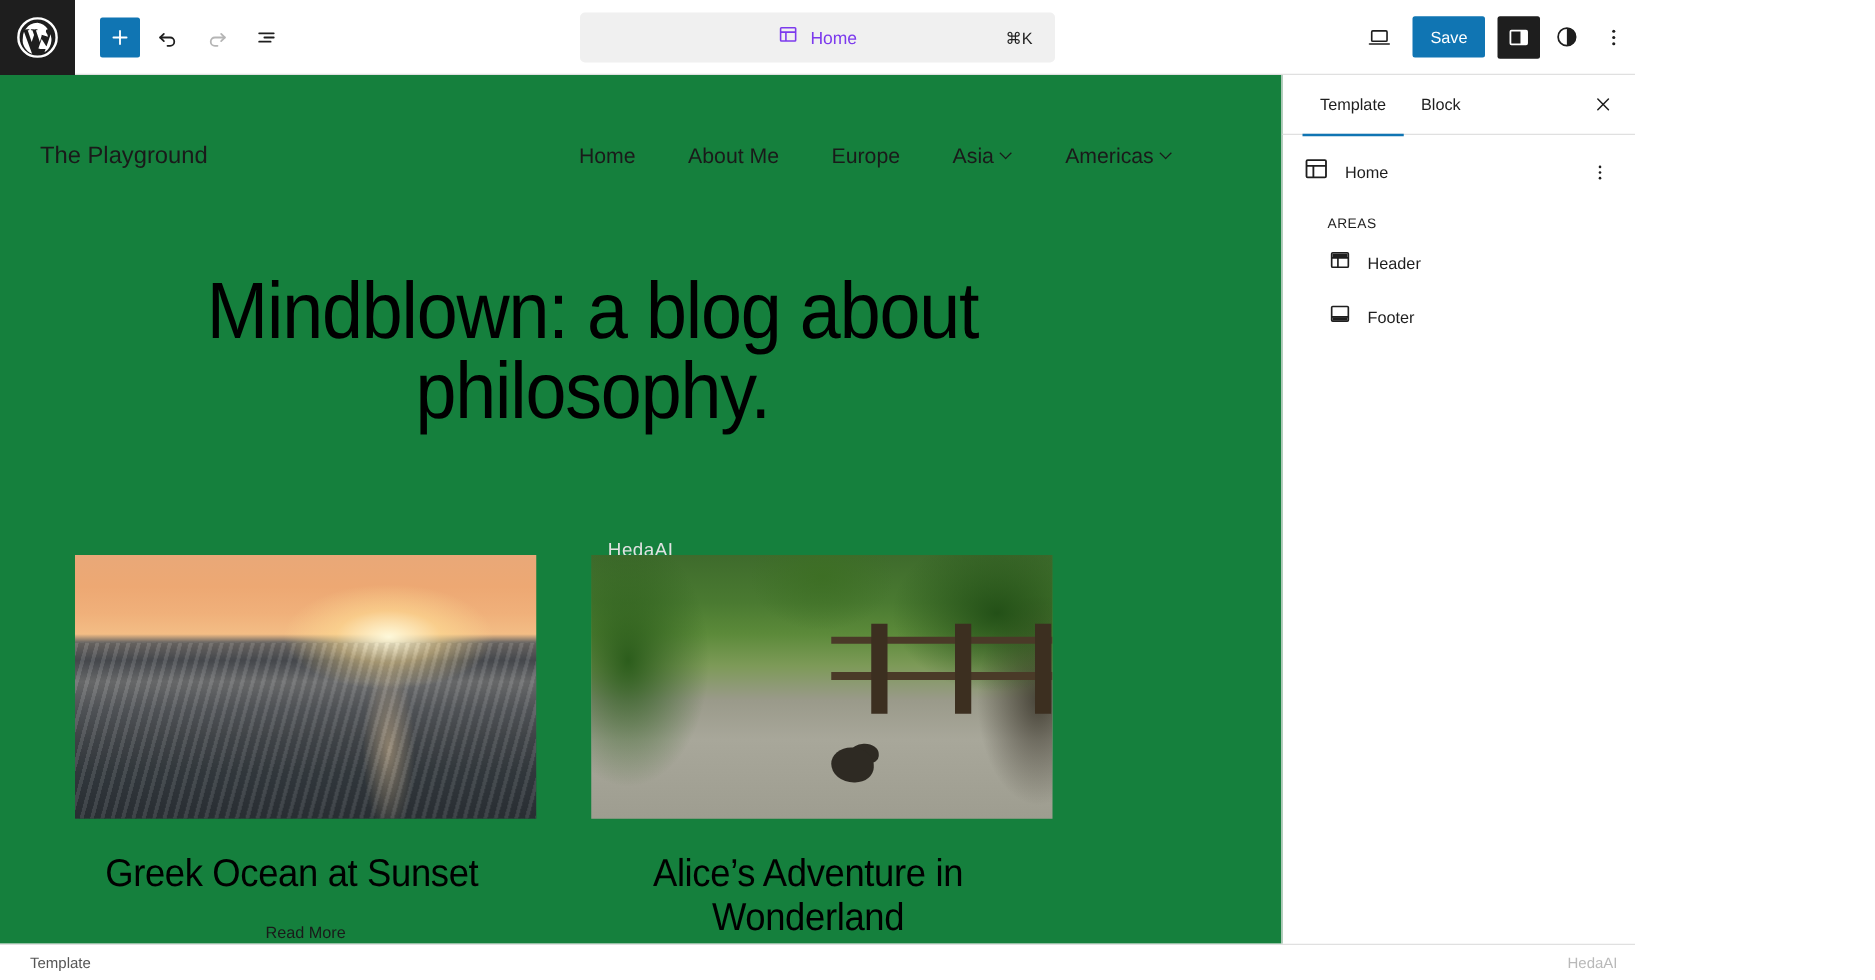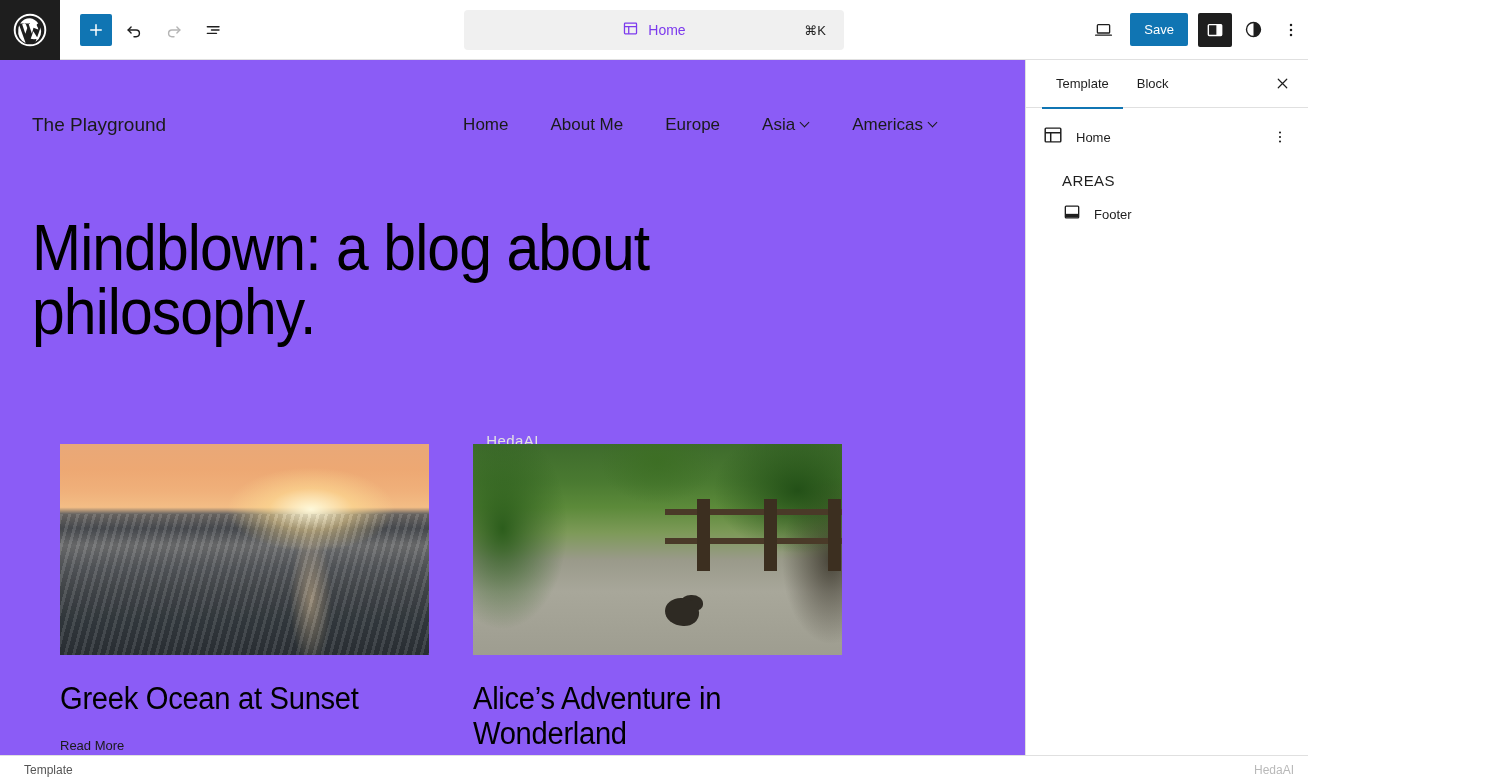--- a/index.html
+++ b/index.html
@@ -65,8 +65,9 @@
 
   
   .canvas {
-    flex: 1; background: #8b5cf6; overflow: hidden; position: relative;
+    flex: 1; background: #15803d; overflow: hidden; position: relative;
     border-right: 1px solid #e0e0e0;
+    text-align: center;
   }
   .site-header {
     display: flex; align-items: center; padding: 34px 52px 0 32px; height: 96px;

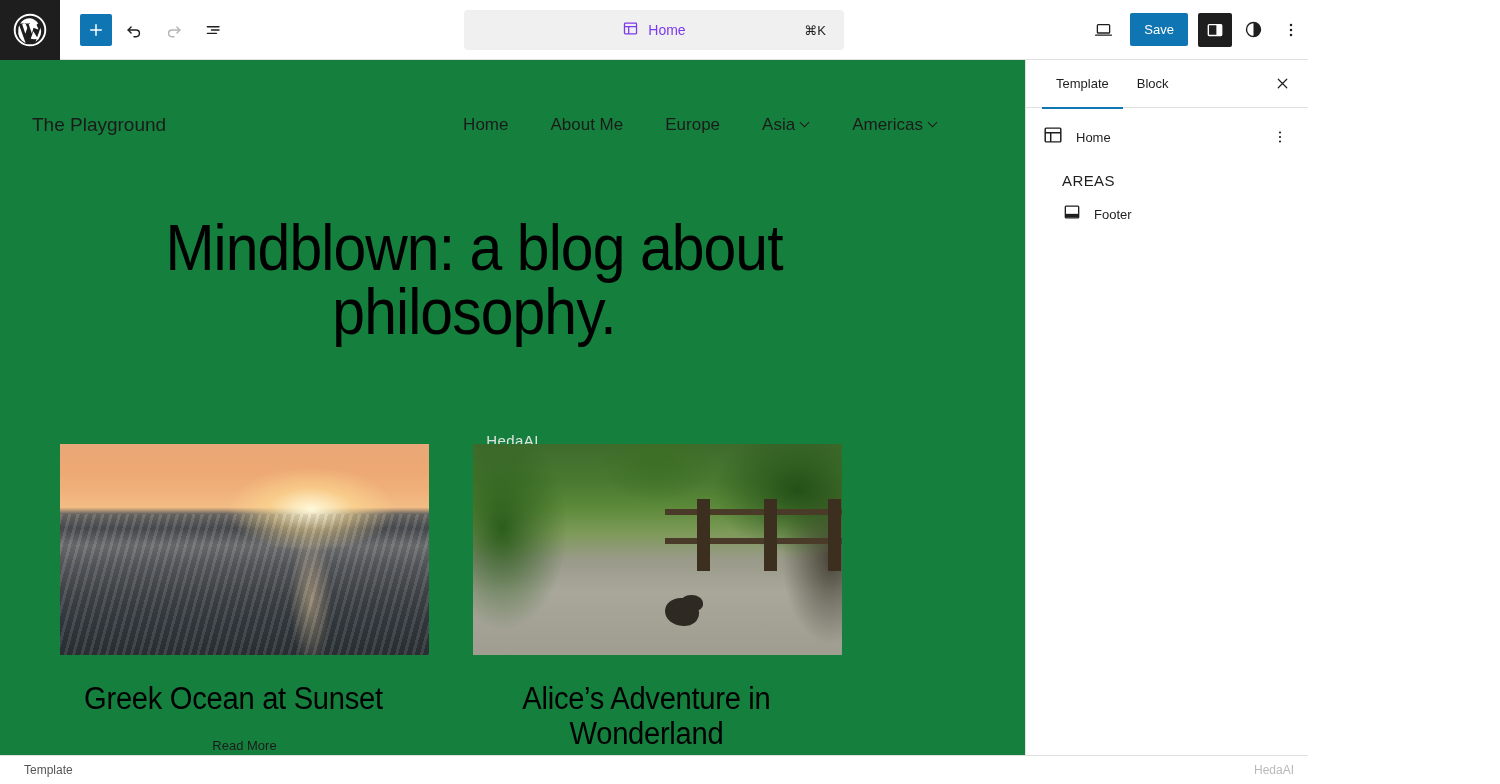--- a/index.html
+++ b/index.html
@@ -212,7 +212,7 @@
     margin-top: 9px; margin-left: 38px; font-size: 13px; line-height: 1.5; color: #2f2f2f;
   }
   .areas-label {
-    margin-top: 22px; margin-left: 20px; font-size: 15px; letter-spacing: 0.4px;
+    margin-top: 22px; margin-left: 20px; font-size: 11px; letter-spacing: 0.4px;
     color: #1e1e1e; font-weight: 400;
   }
   .area-row {

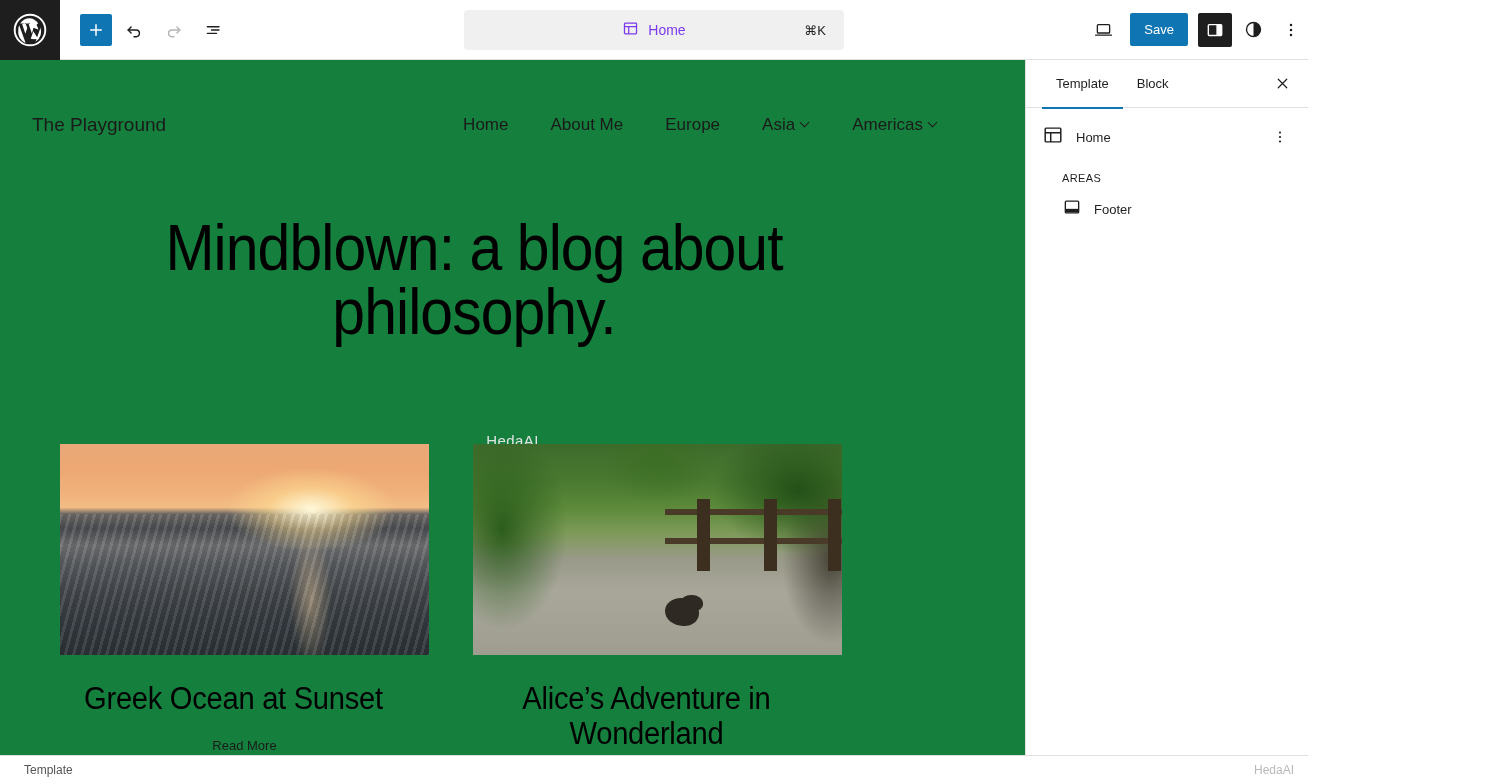--- a/index.html
+++ b/index.html
@@ -400,6 +400,16 @@
 
         <div class="areas-label">AREAS</div>
 
+        <div class="area-row">
+          <span>
+            <svg width="20" height="20" viewBox="0 0 24 24" fill="none" stroke="#1e1e1e" stroke-width="1.6">
+              <rect x="4" y="5" width="16" height="14" rx="1"></rect>
+              <path d="M4 10h16M10 10v9"></path>
+              <rect x="4.8" y="5.8" width="14.4" height="3.4" fill="#1e1e1e" stroke="none"></rect>
+            </svg>
+          </span>
+          <span class="area-label">Header</span>
+        </div>
 
         <div class="area-row">
           <span>

